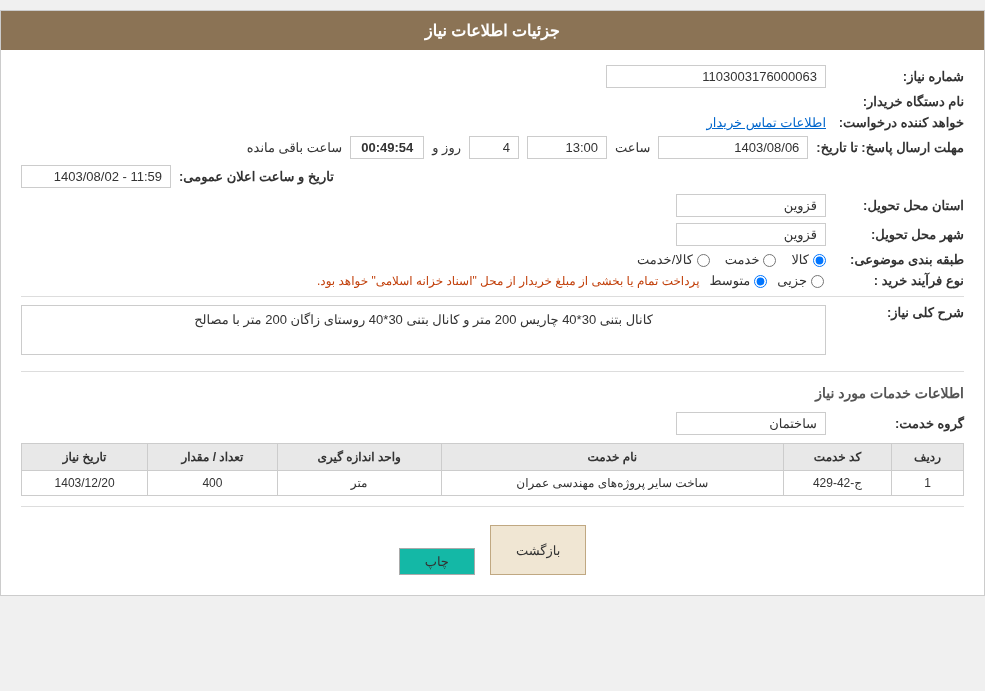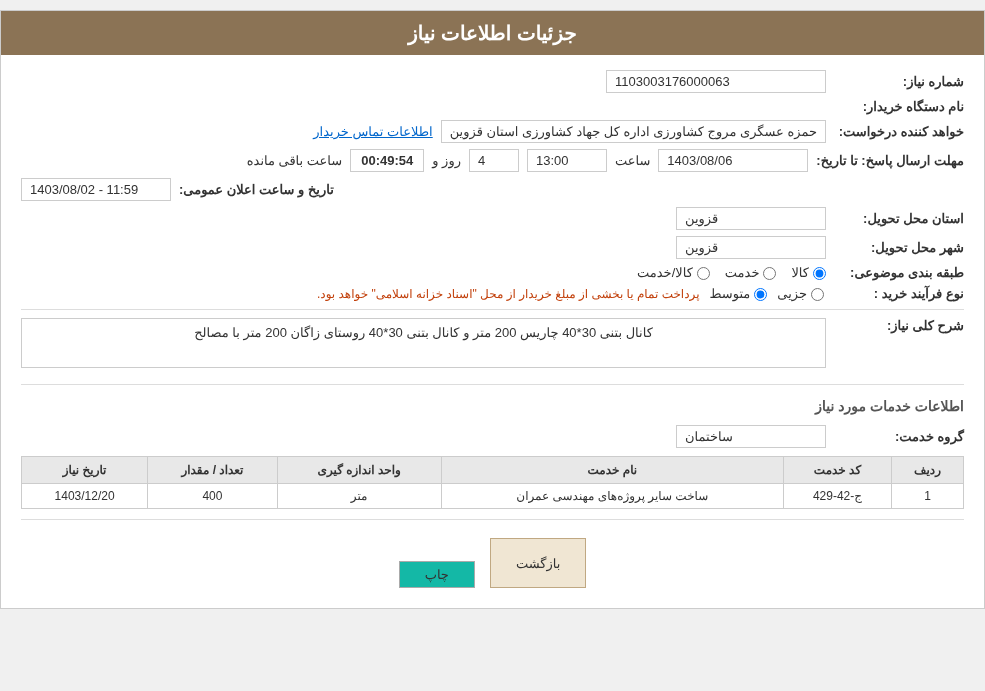--- a/index.html
+++ b/index.html
@@ -21,7 +21,7 @@
       color: #fff;
       text-align: center;
       padding: 10px 0;
-      font-size: 20px;
+      font-size: 16px;
       font-weight: bold;
     }
     .content {

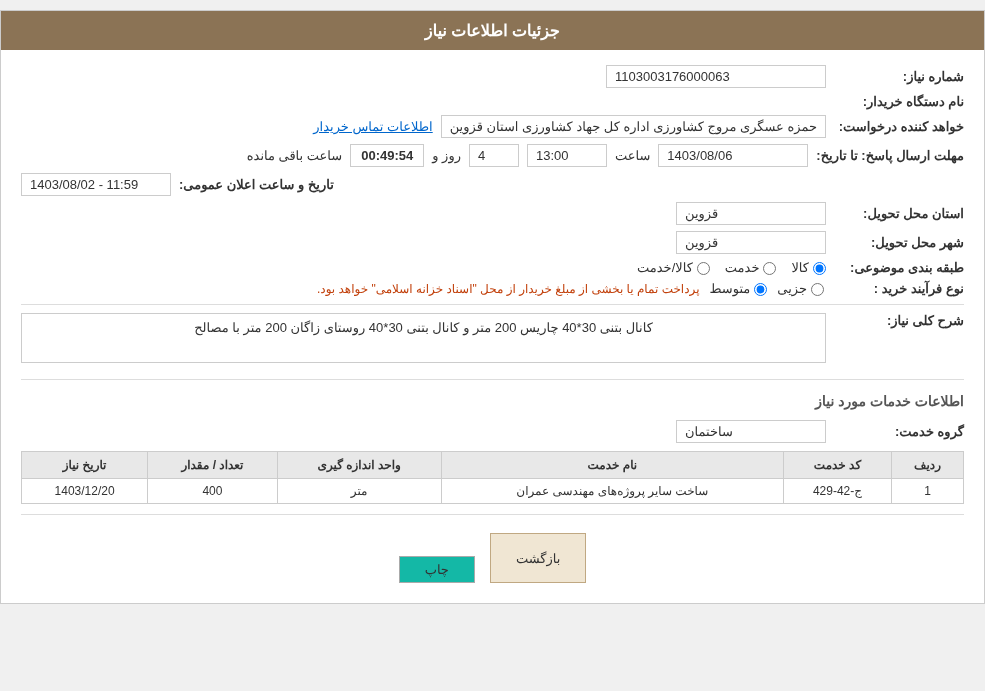--- a/index.html
+++ b/index.html
@@ -45,7 +45,7 @@
       border: 1px solid #ccc;
       padding: 3px 8px;
       min-width: 200px;
-      text-align: left;
+      text-align: right;
     }
     .info-value.wide {
       min-width: 350px;

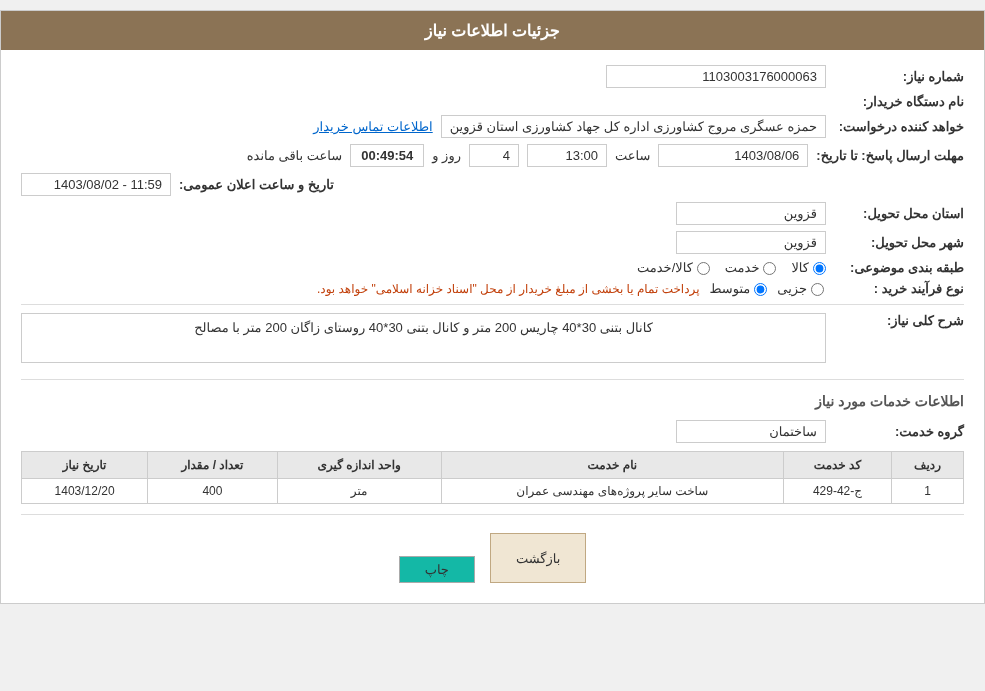--- a/index.html
+++ b/index.html
@@ -208,7 +208,6 @@
 
     <div class="info-row">
       <span class="info-label">خواهد کننده درخواست:</span>
-      <span class="info-value" style="min-width:320px;">حمزه عسگری مروج کشاورزی اداره کل جهاد کشاورزی استان قزوین</span>
       <span class="link-text">اطلاعات تماس خریدار</span>
     </div>
 

